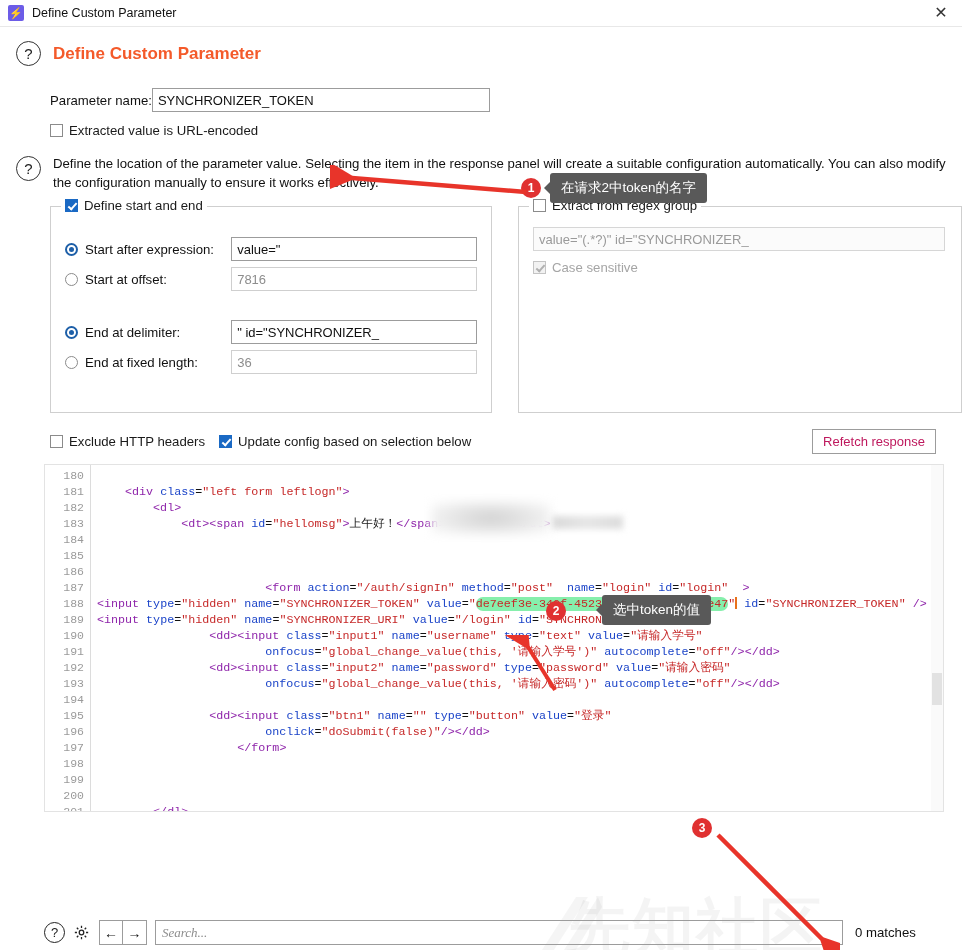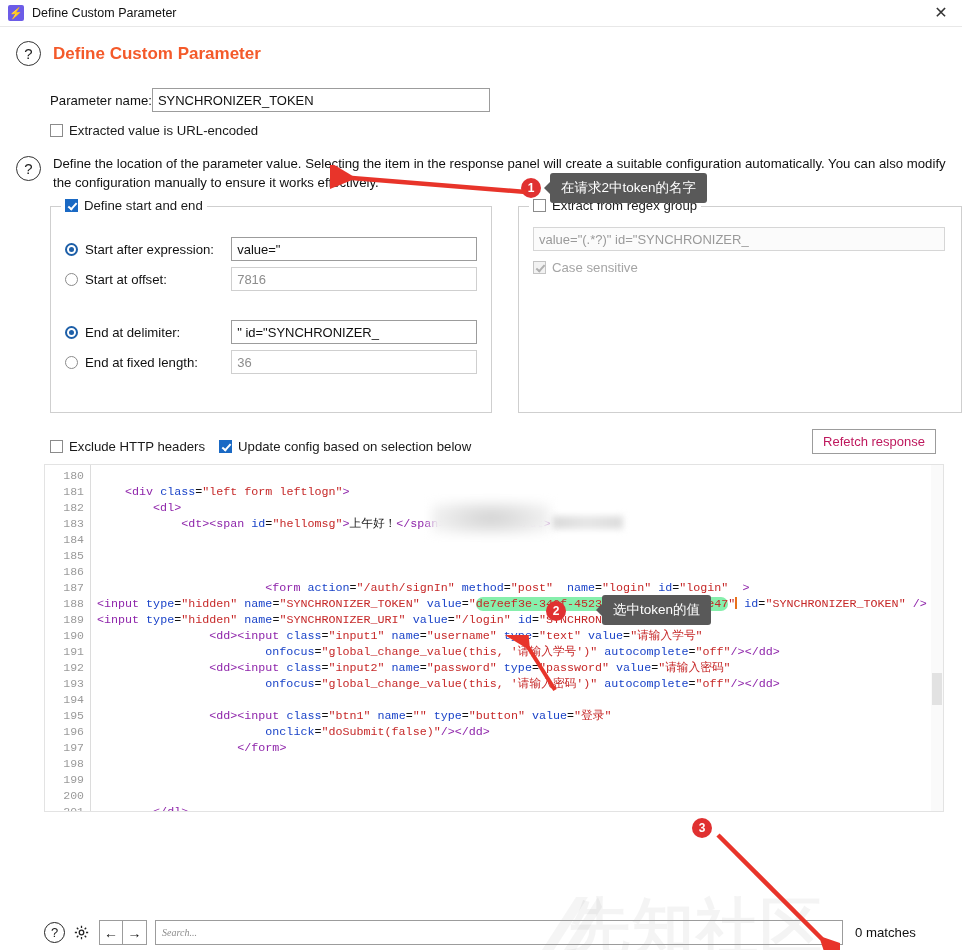--- a/index.html
+++ b/index.html
@@ -189,7 +189,7 @@
 
   
   .optbar {
-    display:flex; align-items:flex-end;
+    display:flex; align-items:center;
     margin: 16px 0 0 50px;
     width: 886px;
     position: relative;

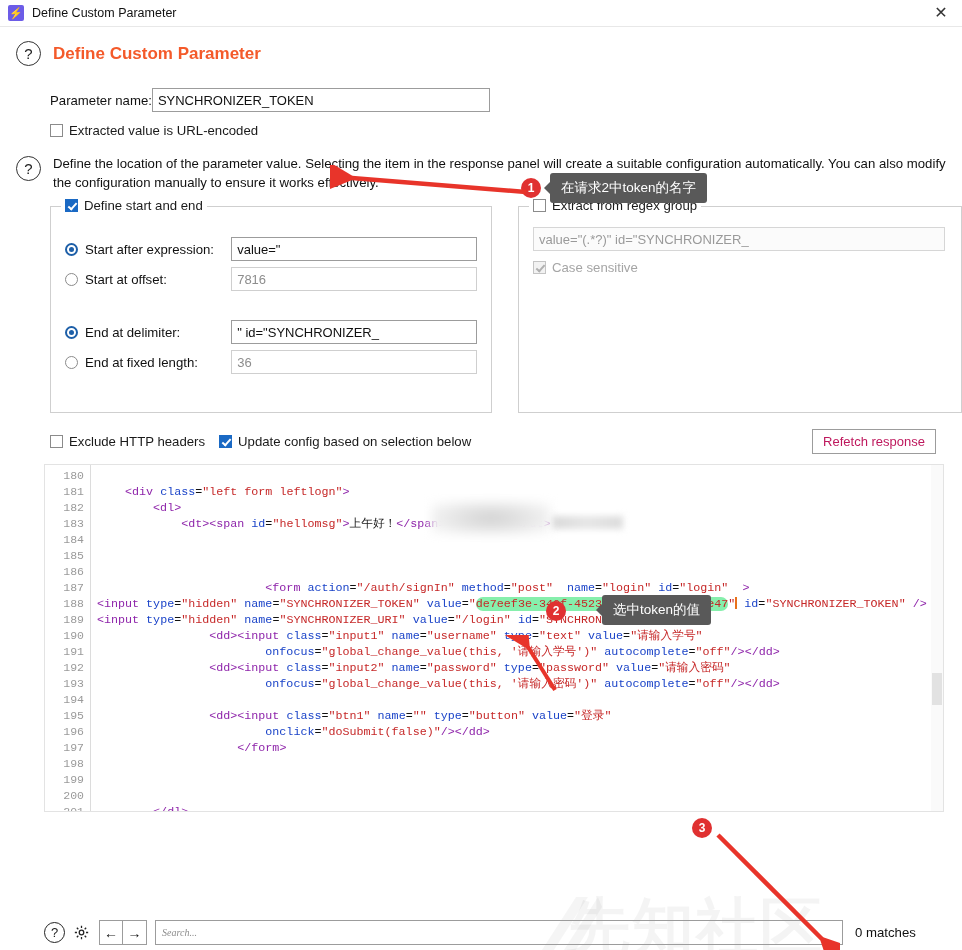--- a/index.html
+++ b/index.html
@@ -296,7 +296,7 @@
     margin-left: 8px;
     width: 688px; height: 25px;
     border: 1px solid #9c9c9c; background: transparent;
-    font-size: 10px; padding: 0 6px;
+    font-size: 13px; padding: 0 6px;
     font-family: "Liberation Serif", serif;
     font-style: italic;
     color: #111;

